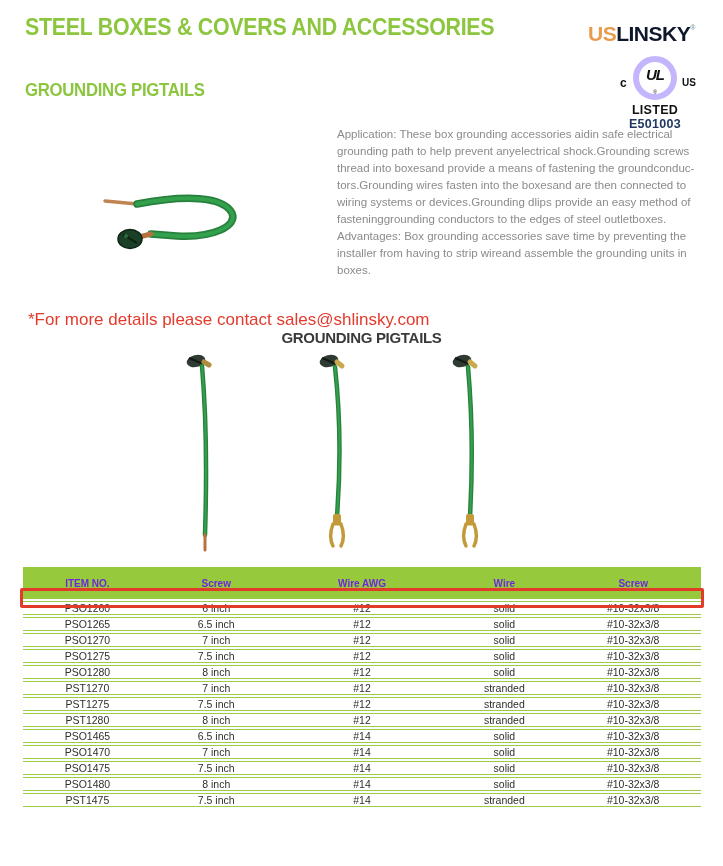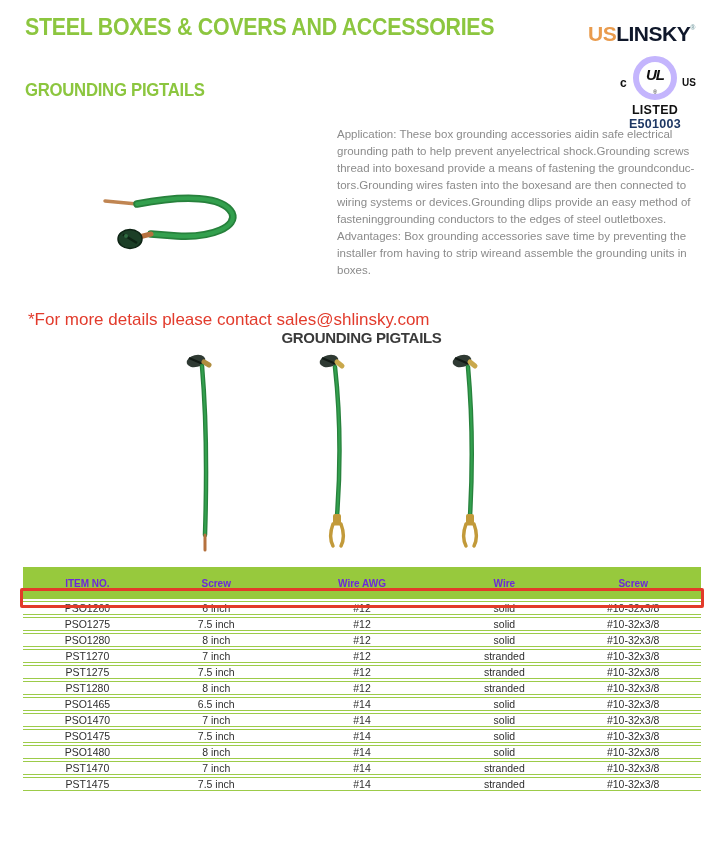--- a/index.html
+++ b/index.html
@@ -182,6 +182,13 @@
           <td>#10-32x3/8</td>
         </tr>
         <tr>
+          <td>PSO1265</td>
+          <td>6.5 inch</td>
+          <td>#12</td>
+          <td>solid</td>
+          <td>#10-32x3/8</td>
+        </tr>
+        <tr>
           <td>PSO1275</td>
           <td>7.5 inch</td>
           <td>#12</td>

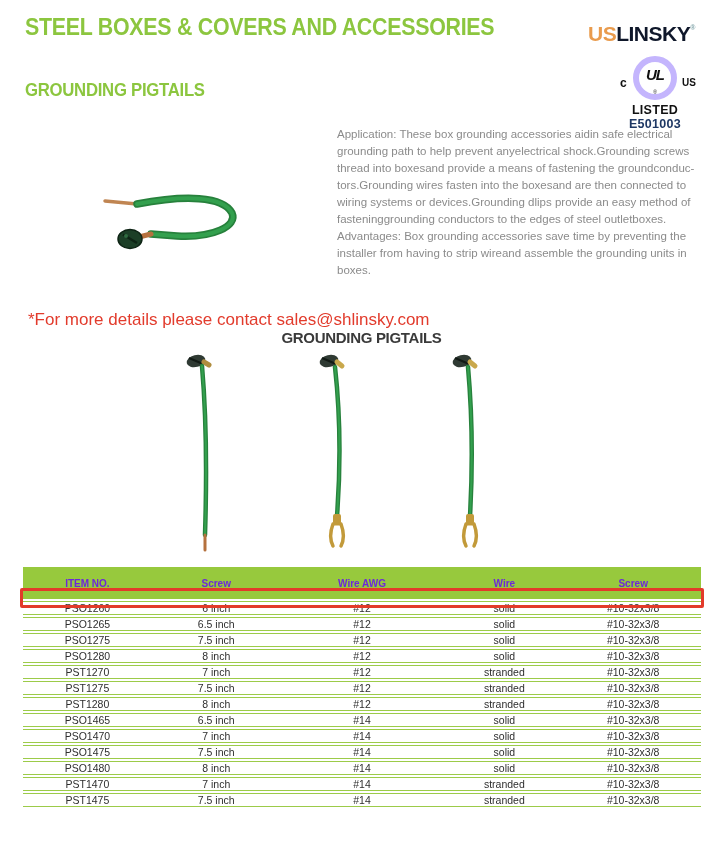--- a/index.html
+++ b/index.html
@@ -189,6 +189,13 @@
           <td>#10-32x3/8</td>
         </tr>
         <tr>
+          <td>PSO1270</td>
+          <td>7 inch</td>
+          <td>#12</td>
+          <td>solid</td>
+          <td>#10-32x3/8</td>
+        </tr>
+        <tr>
           <td>PSO1275</td>
           <td>7.5 inch</td>
           <td>#12</td>

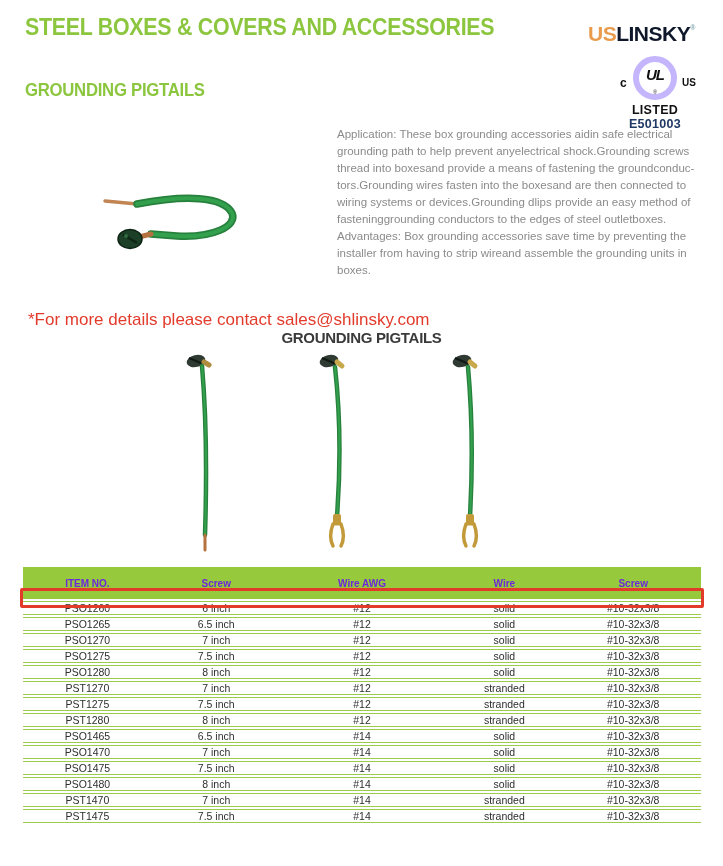--- a/index.html
+++ b/index.html
@@ -259,13 +259,6 @@
           <td>#10-32x3/8</td>
         </tr>
         <tr>
-          <td>PST1470</td>
-          <td>7 inch</td>
-          <td>#14</td>
-          <td>stranded</td>
-          <td>#10-32x3/8</td>
-        </tr>
-        <tr>
           <td>PST1475</td>
           <td>7.5 inch</td>
           <td>#14</td>

